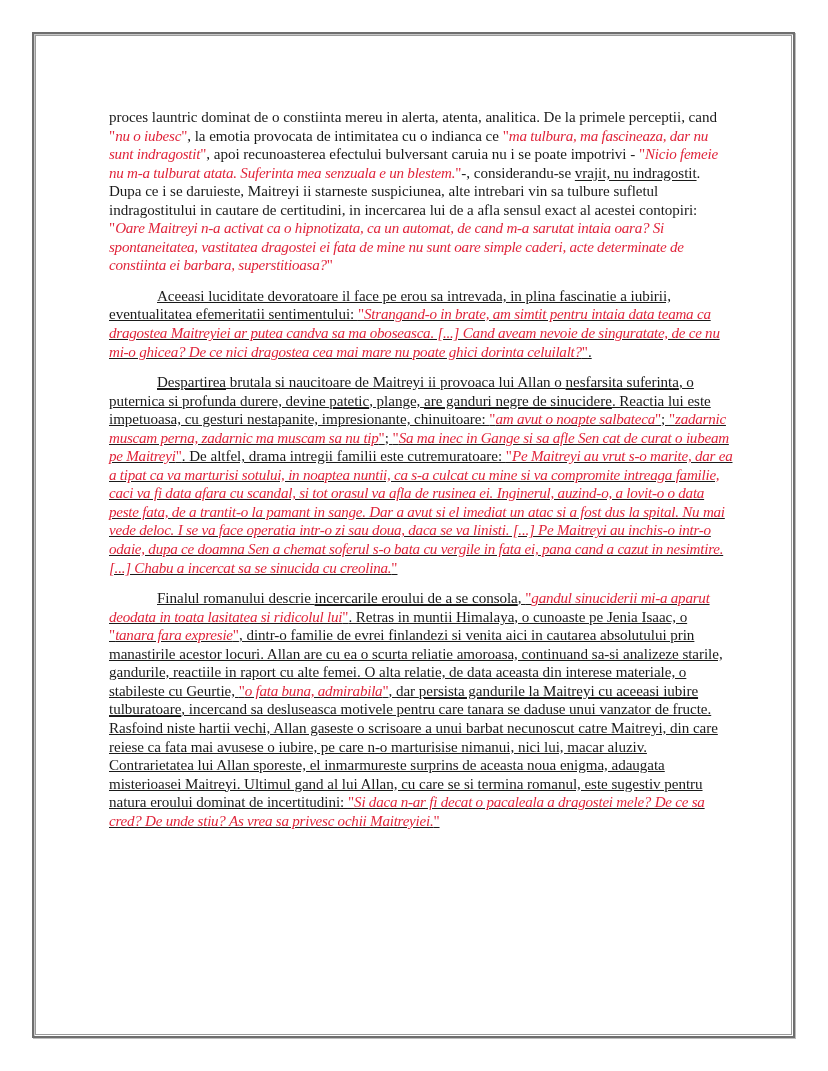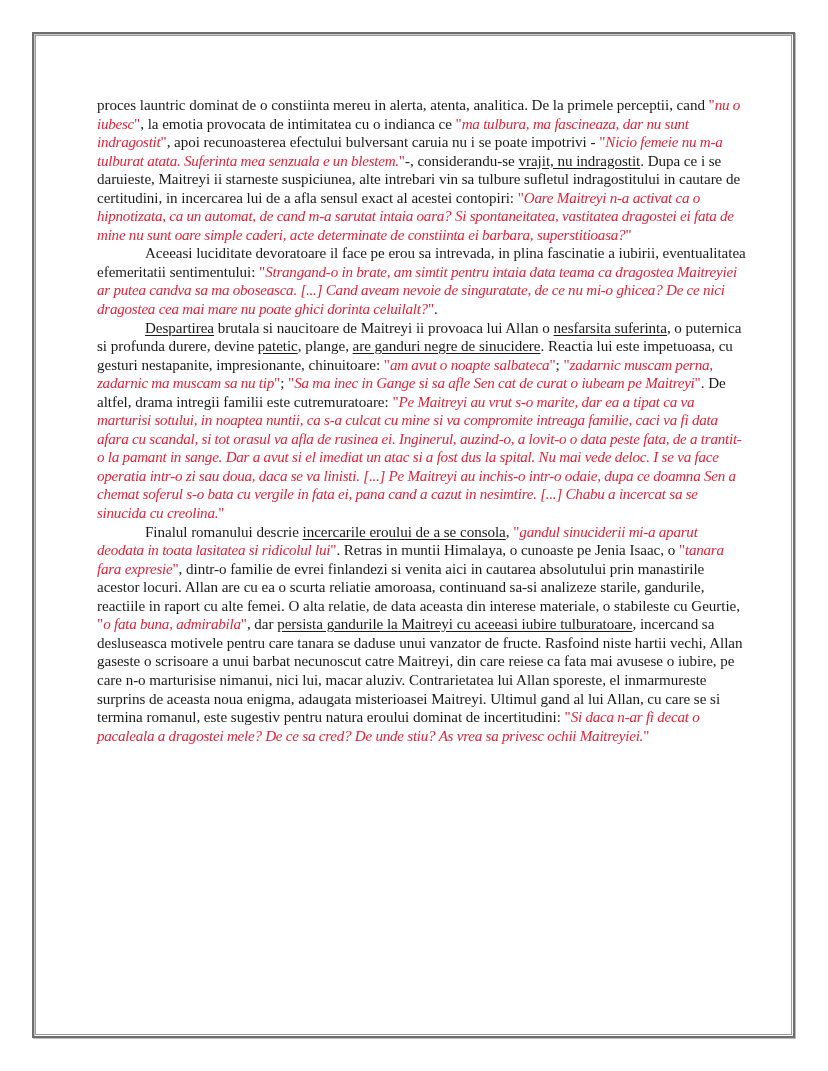--- a/index.html
+++ b/index.html
@@ -42,7 +42,7 @@
       letter-spacing: -0.05px;
     }
     .content p {
-      margin: 0;
+      margin: 12px;
       text-align: left;
     }
     .content p.indent {

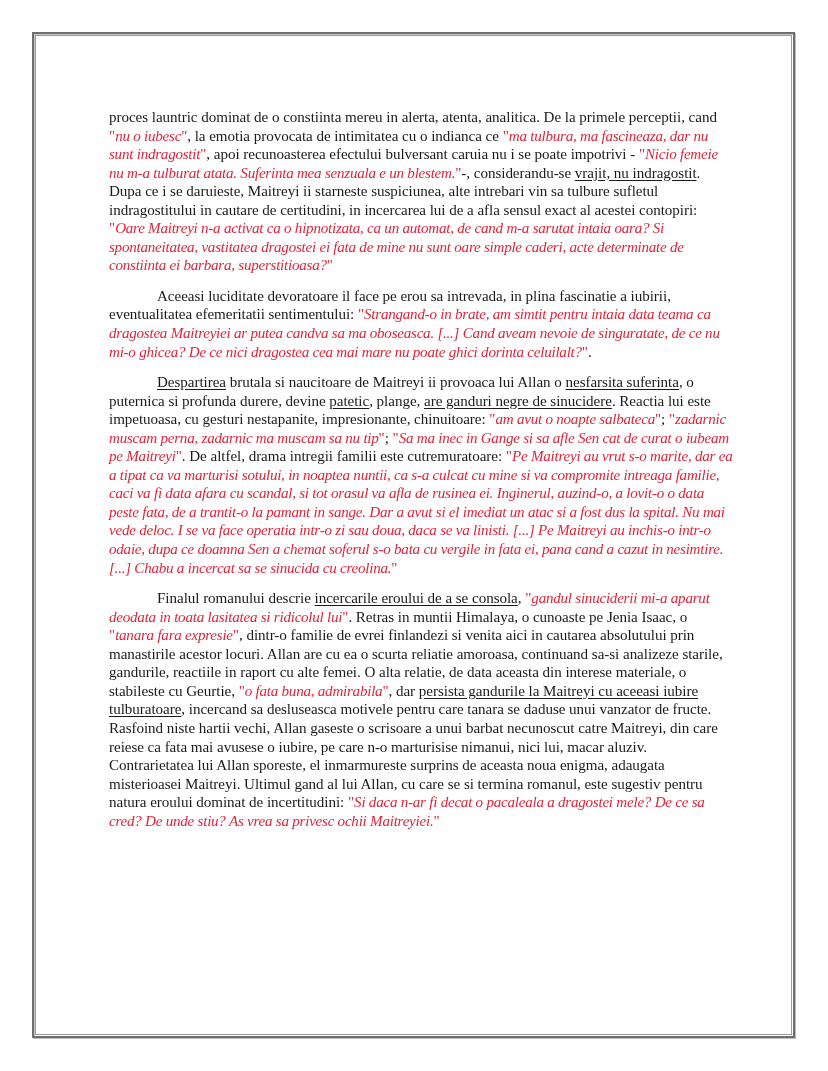--- a/index.html
+++ b/index.html
@@ -47,6 +47,7 @@
     }
     .content p.indent {
       text-indent: 48px;
+      text-decoration: underline;
     }
     .q {
       color: #e0243a;

